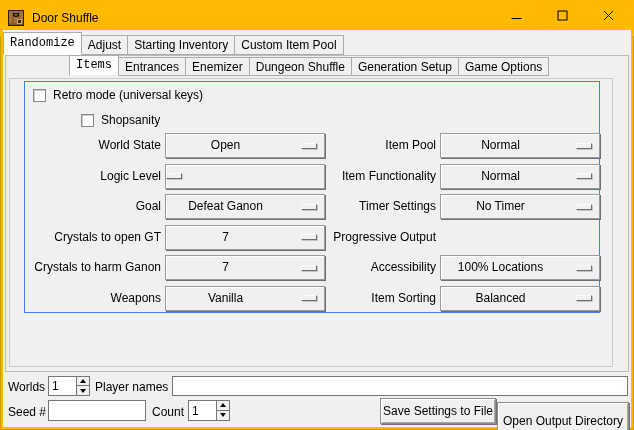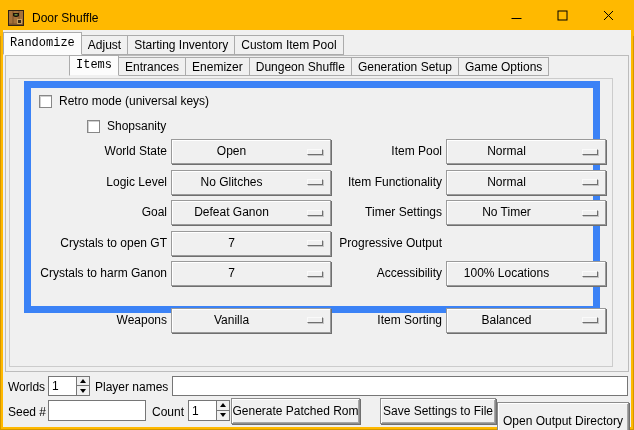--- a/index.html
+++ b/index.html
@@ -38,7 +38,7 @@
 
   .outer-panel { position:absolute; left:2px; top:25px; width:624px; height:317px; border:1px solid #bcbcbc; background:#f0f0f0; z-index:1; }
   .inner-panel { position:absolute; left:3px; top:22px; width:604px; height:289px; border:1px solid #cccccc; background:#f0f0f0; z-index:2; }
-  .groupbox   { position:absolute; left:14px; top:2px; width:576px; height:232px; border:7px solid #3b82f6; }
+  .groupbox   { position:absolute; left:14px; top:2px; width:576px; height:232px; border:1px solid #3b82f6; }
 
   
   .check-row { position:absolute; left:8px; display:flex; align-items:center; height:16px; }

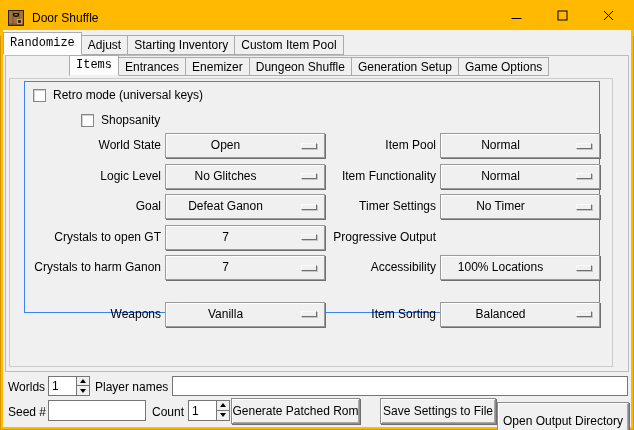--- a/index.html
+++ b/index.html
@@ -155,7 +155,6 @@
           <div class="optrow" style="top:81.5px; left:0; right:0;">
             <span class="lbl lbl-left">Logic Level</span>
             <div class="optmenu om-left">
-              <span class="val">No Glitches</span>
               <div class="indicator"></div>
             </div>
             <span class="lbl lbl-right">Item Functionality</span>

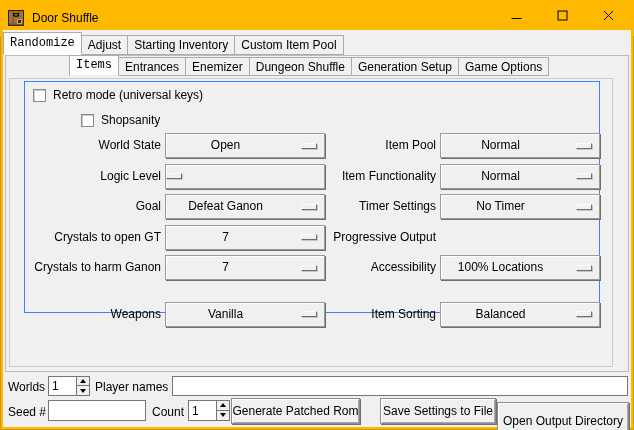--- a/index.html
+++ b/index.html
@@ -199,7 +199,7 @@
             </div>
           </div>
 
-          <div class="optrow" style="top:203.5px; left:0; right:0;margin-top:16px;">
+          <div class="optrow" style="top:203.5px; left:0; right:0;">
             <span class="lbl lbl-left">Weapons</span>
             <div class="optmenu om-left">
               <span class="val">Vanilla</span>

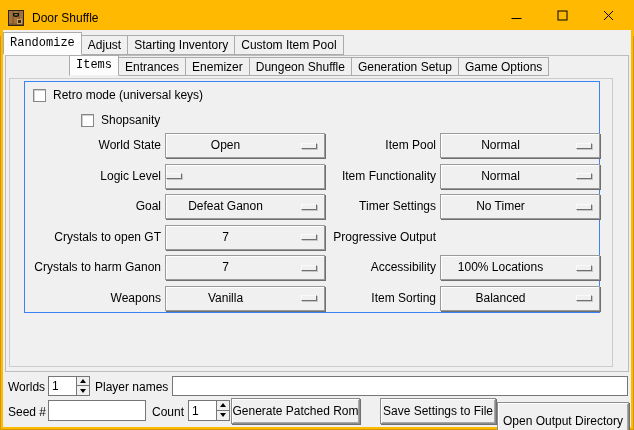--- a/index.html
+++ b/index.html
@@ -261,7 +261,6 @@
           </div>
       </div>
     </div>
-    <button class="tk-btn" style="left:228px; top:368px; width:129px; height:26px;">Generate Patched Rom</button>
     <button class="tk-btn" style="left:377px; top:368px; width:116px; height:26px;">Save Settings to File</button>
     <button class="tk-btn" style="left:494px; top:352px; width:132px; height:38px;margin-top:20px;">Open Output Directory</button>
 

